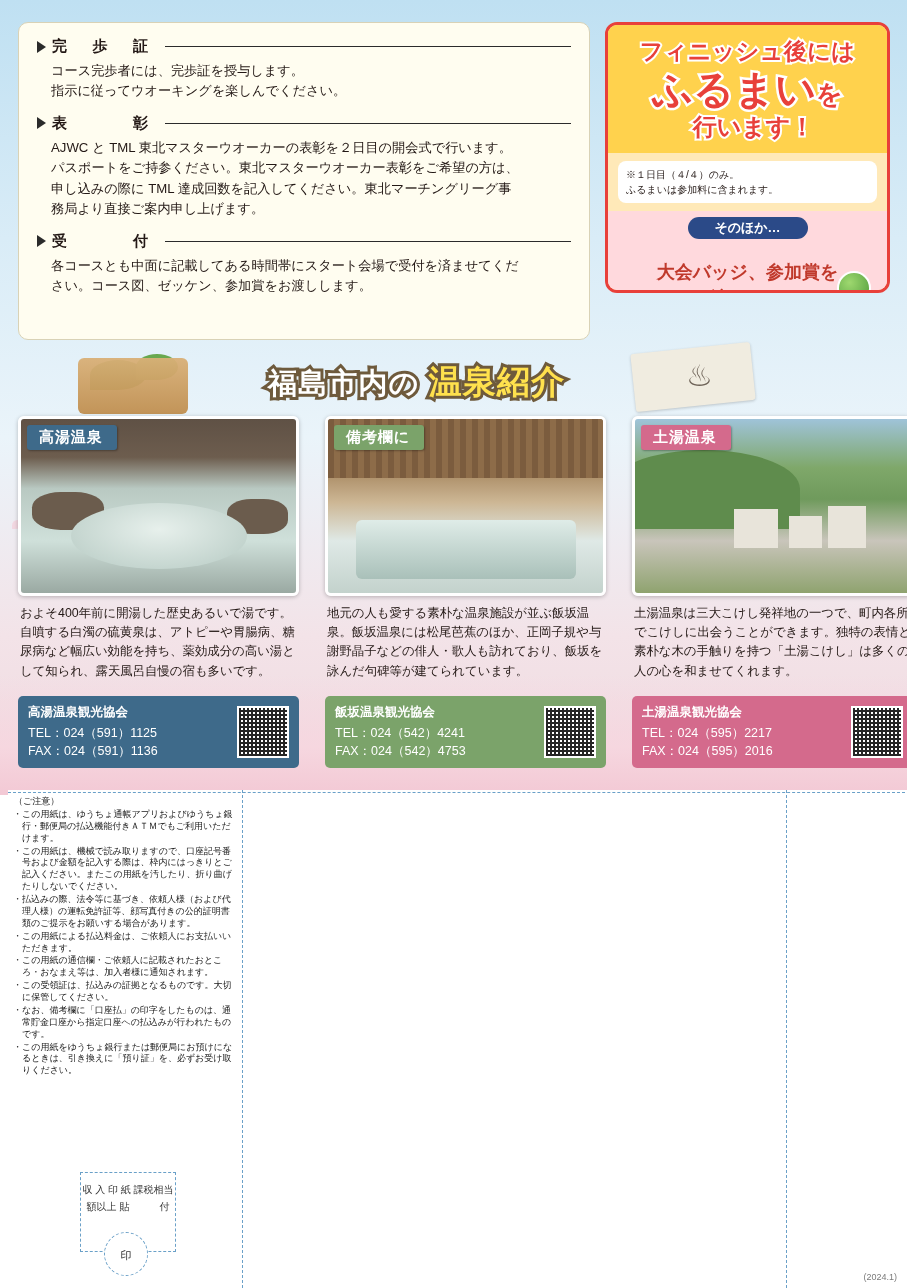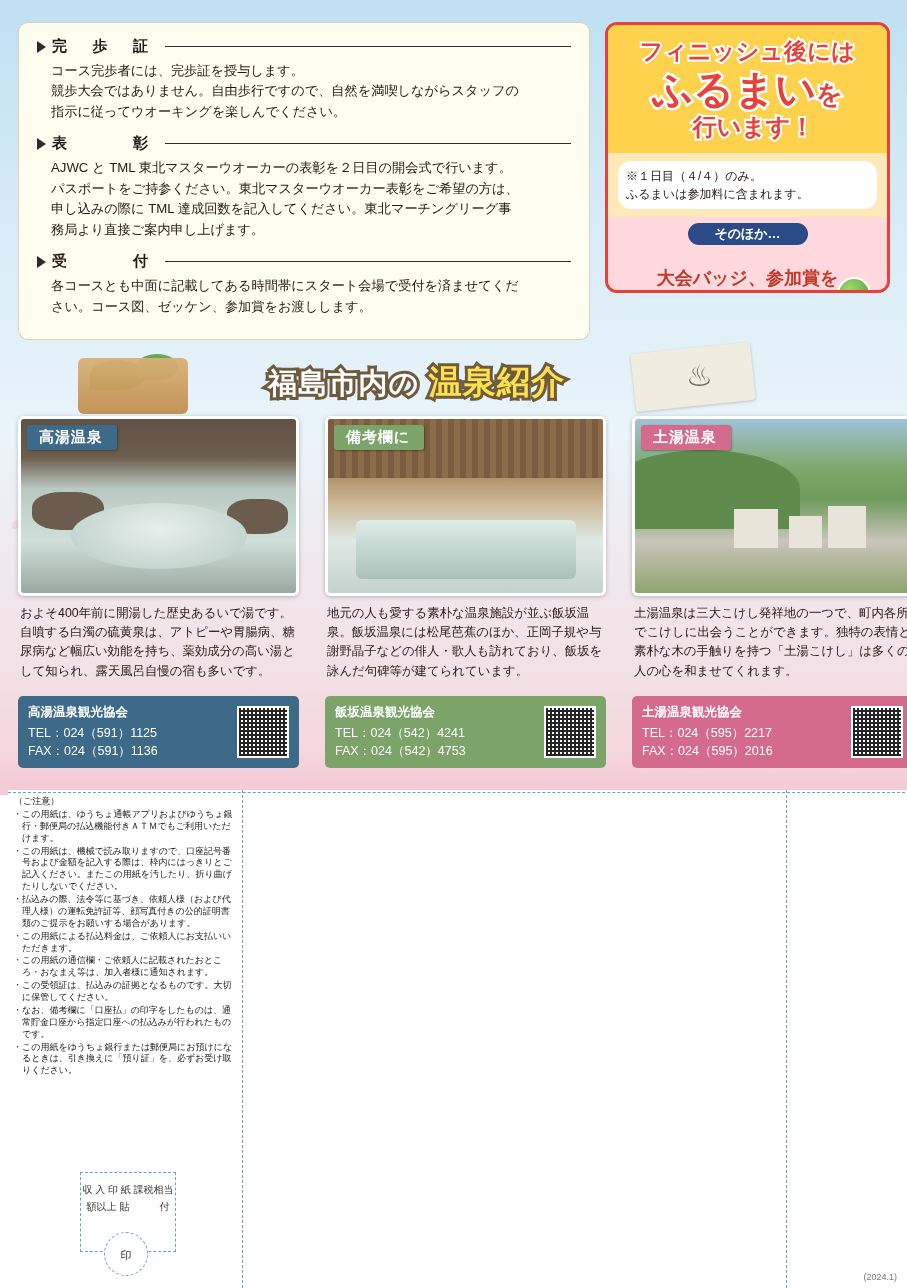--- a/index.html
+++ b/index.html
@@ -160,7 +160,6 @@
     </div>
     <div class="sec-body">
       <p>コース完歩者には、完歩証を授与します。</p>
-      <p>競歩大会ではありません。自由歩行ですので、自然を満喫しながらスタッフの</p>
       <p>指示に従ってウオーキングを楽しんでください。</p>
     </div>
   </div>

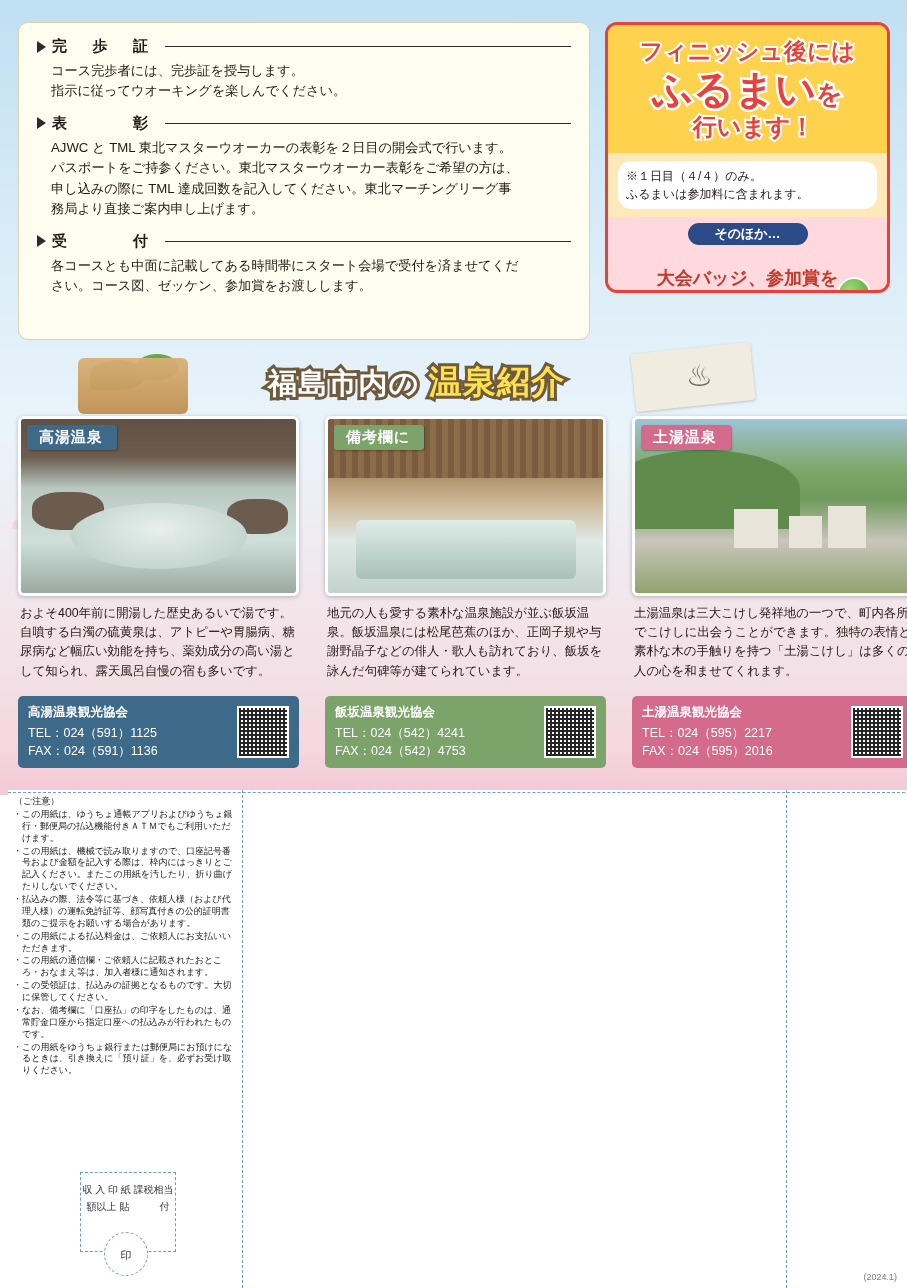--- a/index.html
+++ b/index.html
@@ -53,7 +53,7 @@
   .promo-l2 { font-size:40px; font-weight:bold; color:#e8403a; -webkit-text-stroke:5px #fff; paint-order:stroke fill; line-height:1; }
   .promo-l2 small { font-size:26px; }
   .promo-l3 { font-size:24px; font-weight:bold; color:#e8403a; -webkit-text-stroke:4px #fff; paint-order:stroke fill;padding-left:12px; }
-  .promo-note { background:#fff; margin:8px 10px 0; padding:6px 8px; font-size:12px; line-height:1.5; border-radius:13px;}
+  .promo-note { background:#fff; margin:8px 10px 0; padding:6px 8px; font-size:10px; line-height:1.5; border-radius:8px;}
   .promo-bottom { background:#ffd9dd; margin-top:8px; padding:6px 10px 10px; height:112px; position:relative;}
   .pill {
     display:block; width:120px; margin:0 auto 20px; text-align:center;

